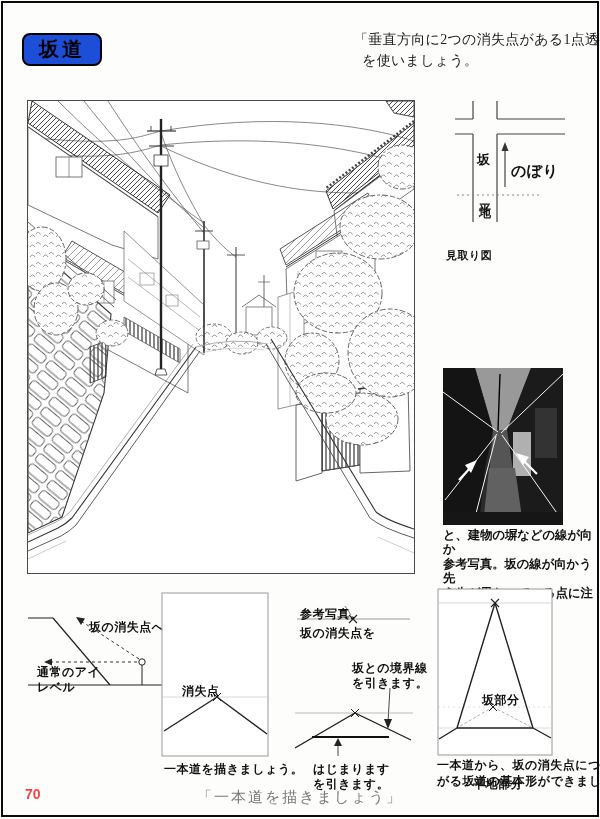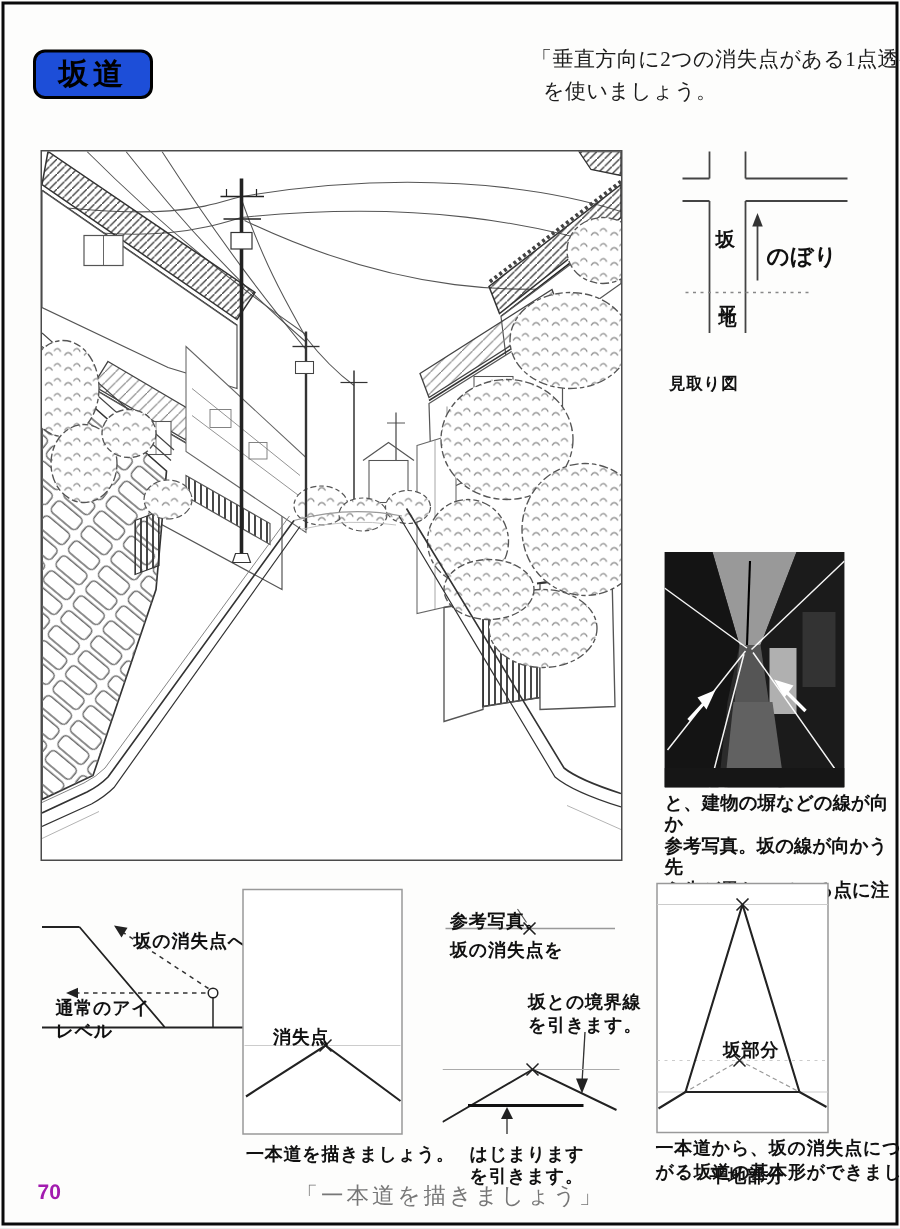--- a/index.html
+++ b/index.html
@@ -19,7 +19,7 @@
   .vtext{writing-mode:vertical-rl;text-orientation:upright;letter-spacing:2px;}
   #copyright{position:absolute;left:0;top:788px;width:100%;text-align:center;
              font:400 15px "Liberation Sans",sans-serif;color:#777;letter-spacing:2px;}
-  #page-num{position:absolute;left:25px;top:786px;font:700 14px "Liberation Sans",sans-serif;color:#a21caf;}
+  #page-num{position:absolute;left:25px;top:786px;font:700 14px "Liberation Sans",sans-serif;color:#ef4444;}
   svg{display:block;}
   .cap{font:700 12.3px "Liberation Sans",sans-serif;line-height:14.4px;color:#111;}
 </style>

